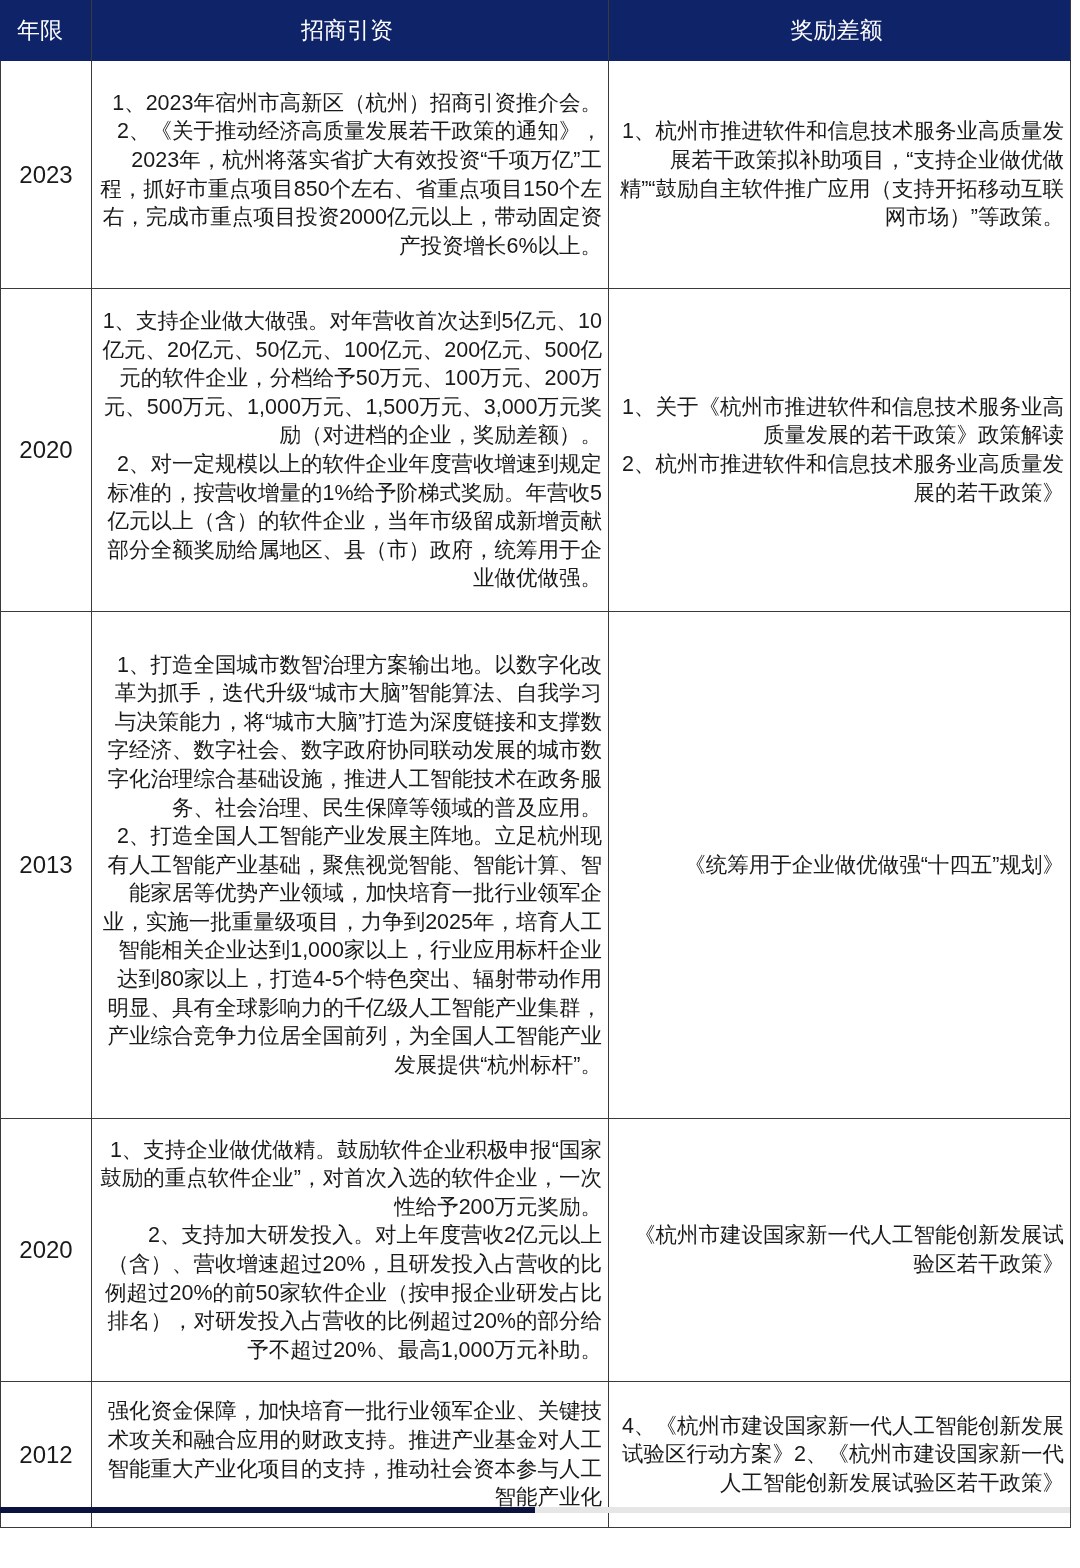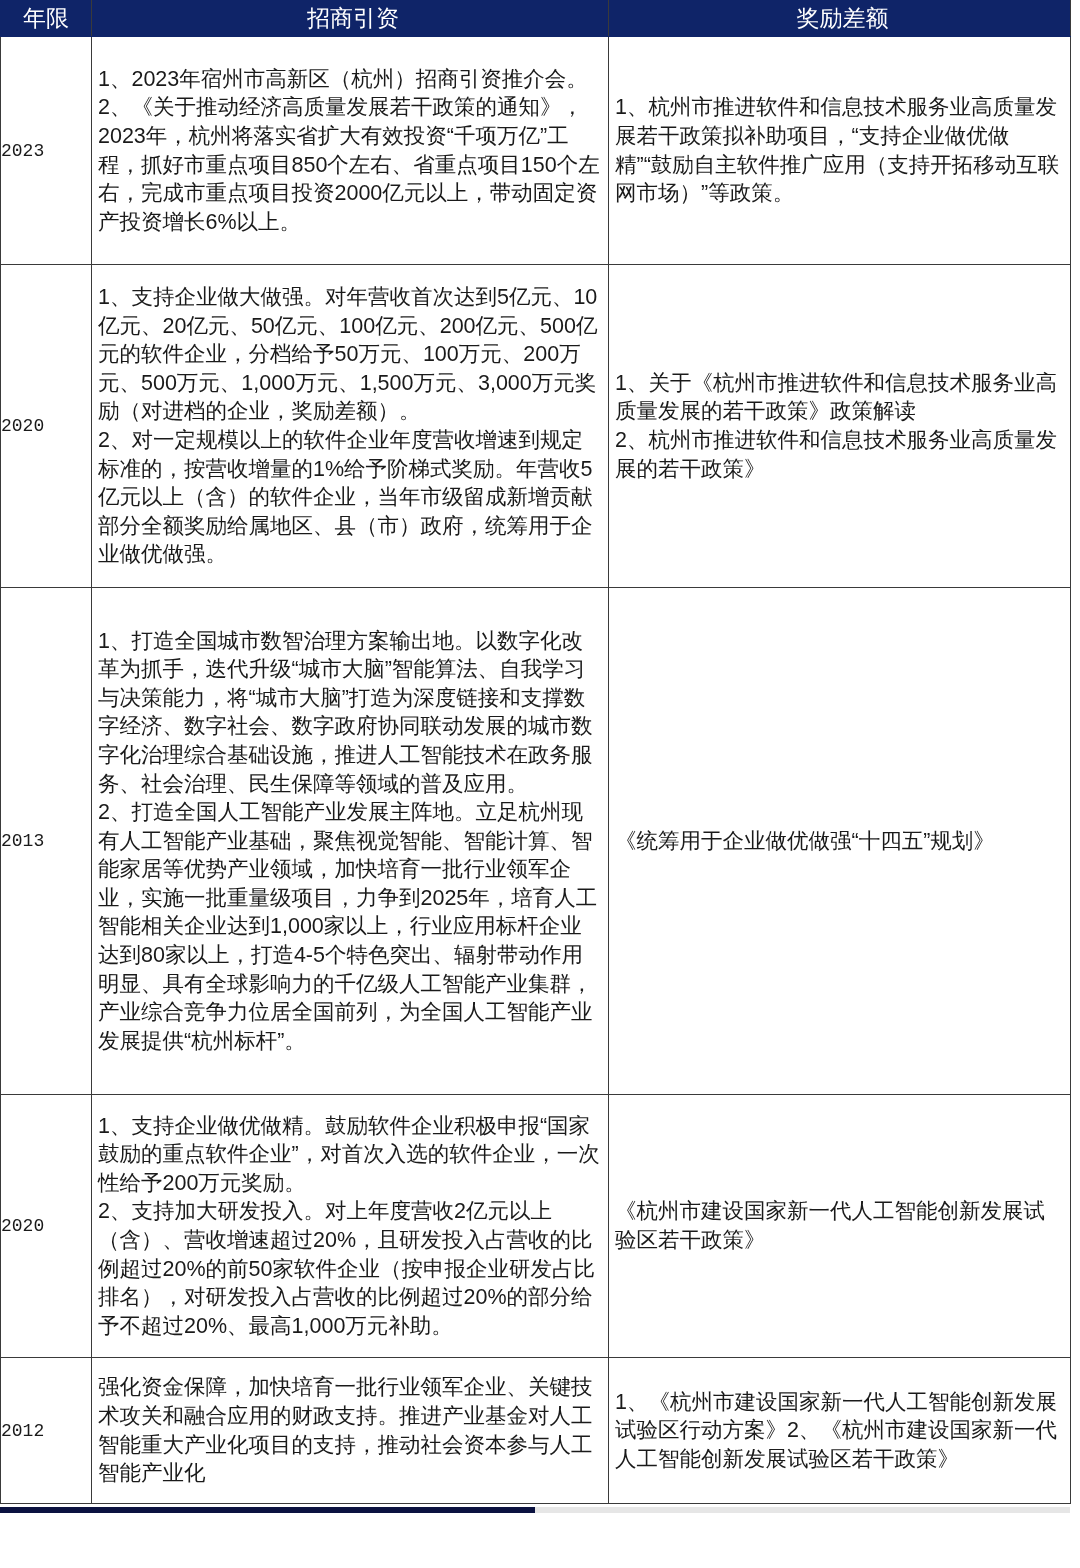--- a/index.html
+++ b/index.html
@@ -6,7 +6,7 @@
   body { width:1080px; height:1568px; position:relative; overflow:hidden;
          font-family:"Liberation Sans","DejaVu Sans",sans-serif; color:#1a1a1a; }
   .table { position:absolute; left:0; top:0; width:1070px; border-collapse:collapse; table-layout:fixed; }
-  .table th, .table td { border:1.5px solid #3a3a3a; padding:0; }
+  .table th, .table td { border:1.5px solid #3a3a3a; padding:12px; }
   .table th { background:#0f2468; color:#ffffff; font-weight:normal; font-size:23px;
               height:35px; text-align:center; padding-left:6px; border-color:#0f2468; border-right-color:#3a3a3a; }
   .table th.year-h { text-align:center; padding-left:0; }

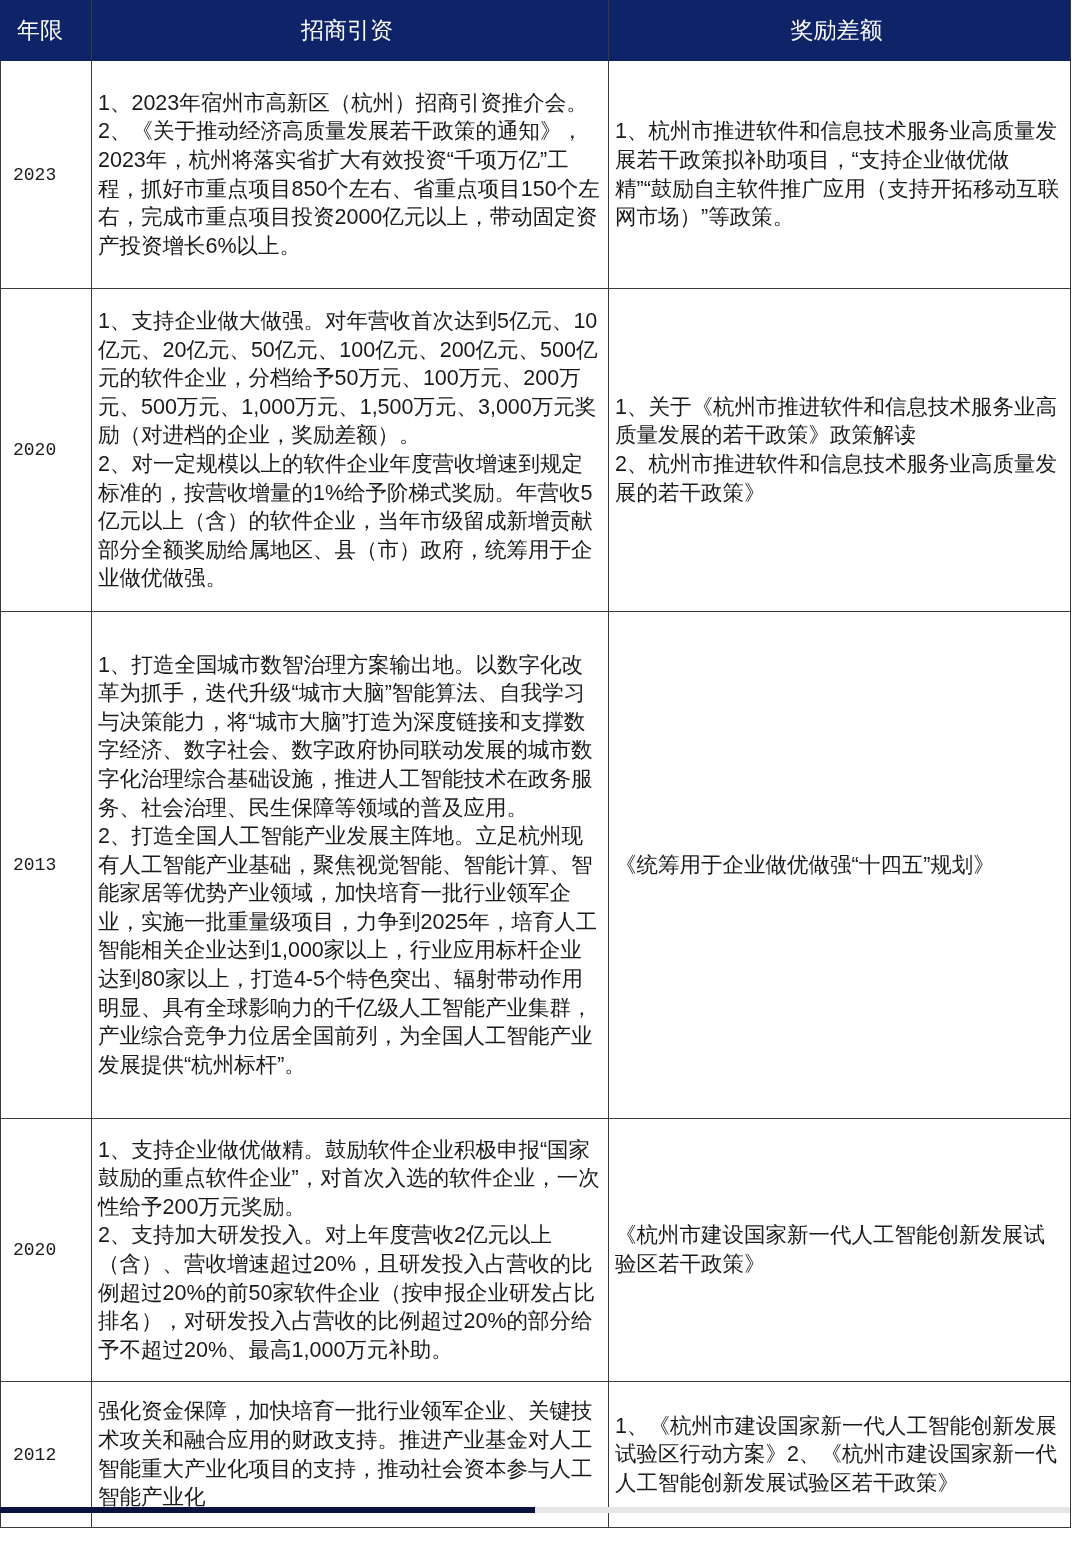--- a/index.html
+++ b/index.html
@@ -12,7 +12,7 @@
   .table th.year-h { text-align:center; padding-left:0; }
   .table td.year { text-align:left; font-family:Liberation Mono, monospace; font-size:18px; }
   .table td.cell { font-size:21.5px; line-height:28.6px; padding:4px 6px 4px 6px; vertical-align:middle; }
-  .table td.cell p { margin:0; white-space:pre-line; }
+  .table td.cell p { margin:0; white-space:pre-line;text-align:right; }
   .col-year { width:91px; }
   .col-inv { width:517px; }
   .col-info { width:462px; }

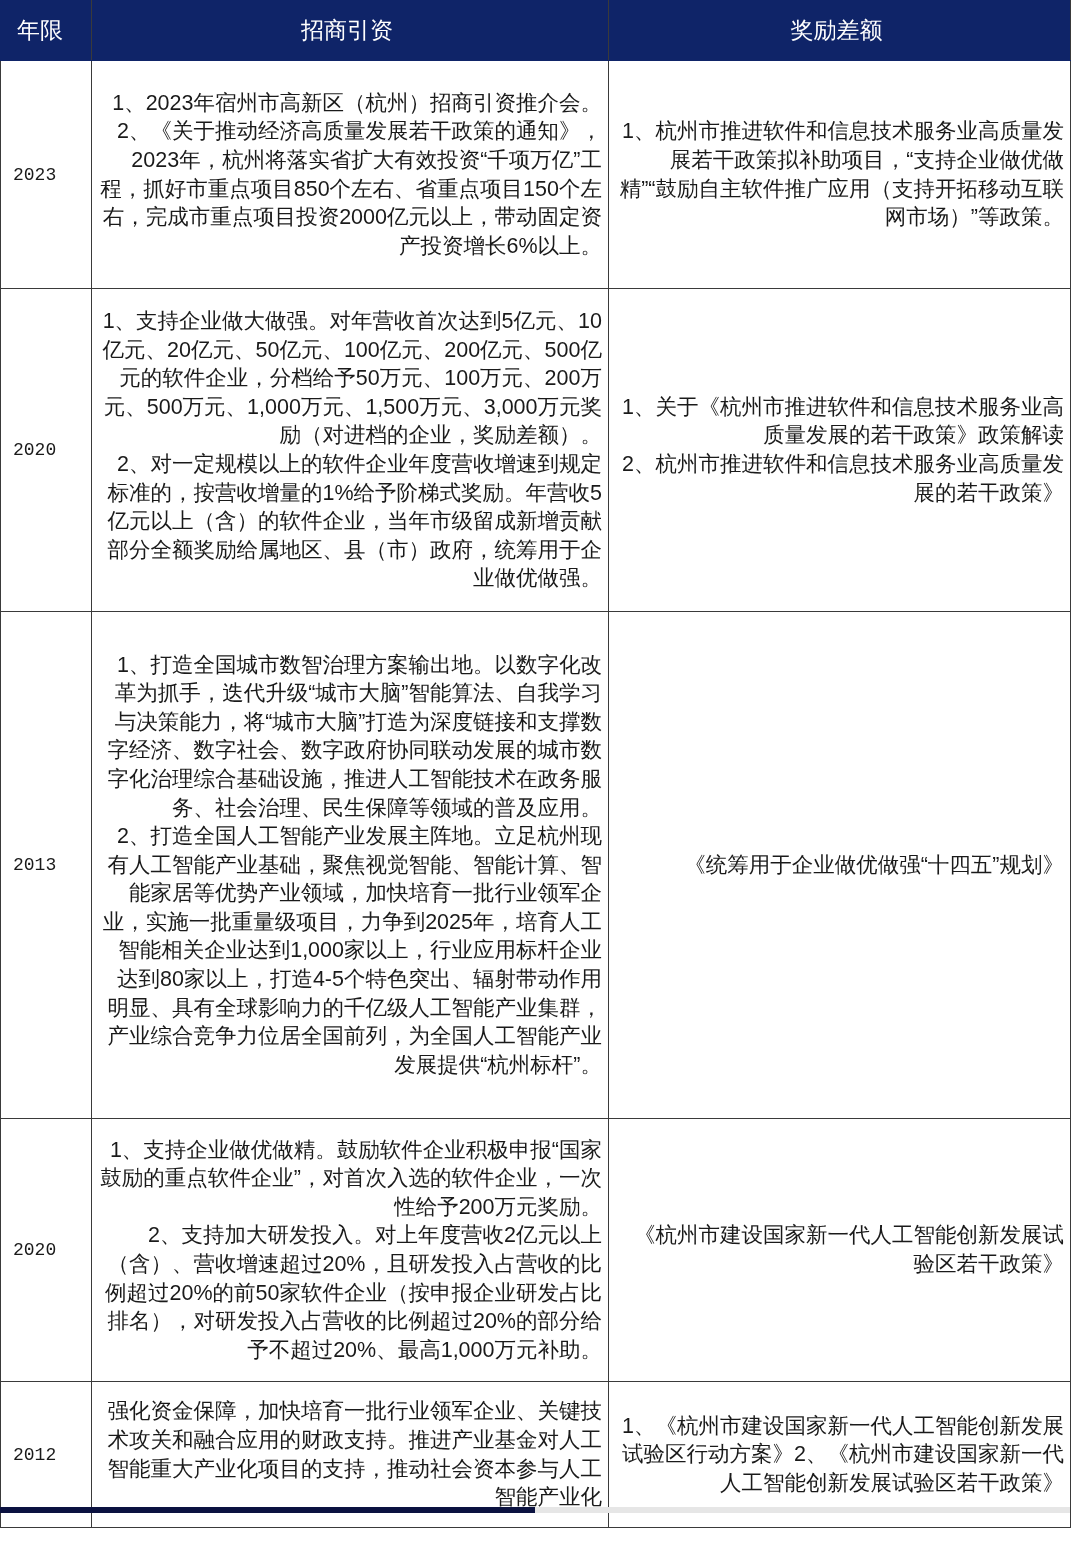--- a/index.html
+++ b/index.html
@@ -10,7 +10,7 @@
   .table th { background:#0f2468; color:#ffffff; font-weight:normal; font-size:23px;
               height:35px; text-align:center; padding-left:6px; border-color:#0f2468; border-right-color:#3a3a3a; }
   .table th.year-h { text-align:center; padding-left:0; }
-  .table td.year { text-align:left; font-family:Liberation Mono, monospace; font-size:18px; }
+  .table td.year { text-align:center; font-family:Liberation Sans, sans-serif; font-size:24px; }
   .table td.cell { font-size:21.5px; line-height:28.6px; padding:4px 6px 4px 6px; vertical-align:middle; }
   .table td.cell p { margin:0; white-space:pre-line;text-align:right; }
   .col-year { width:91px; }

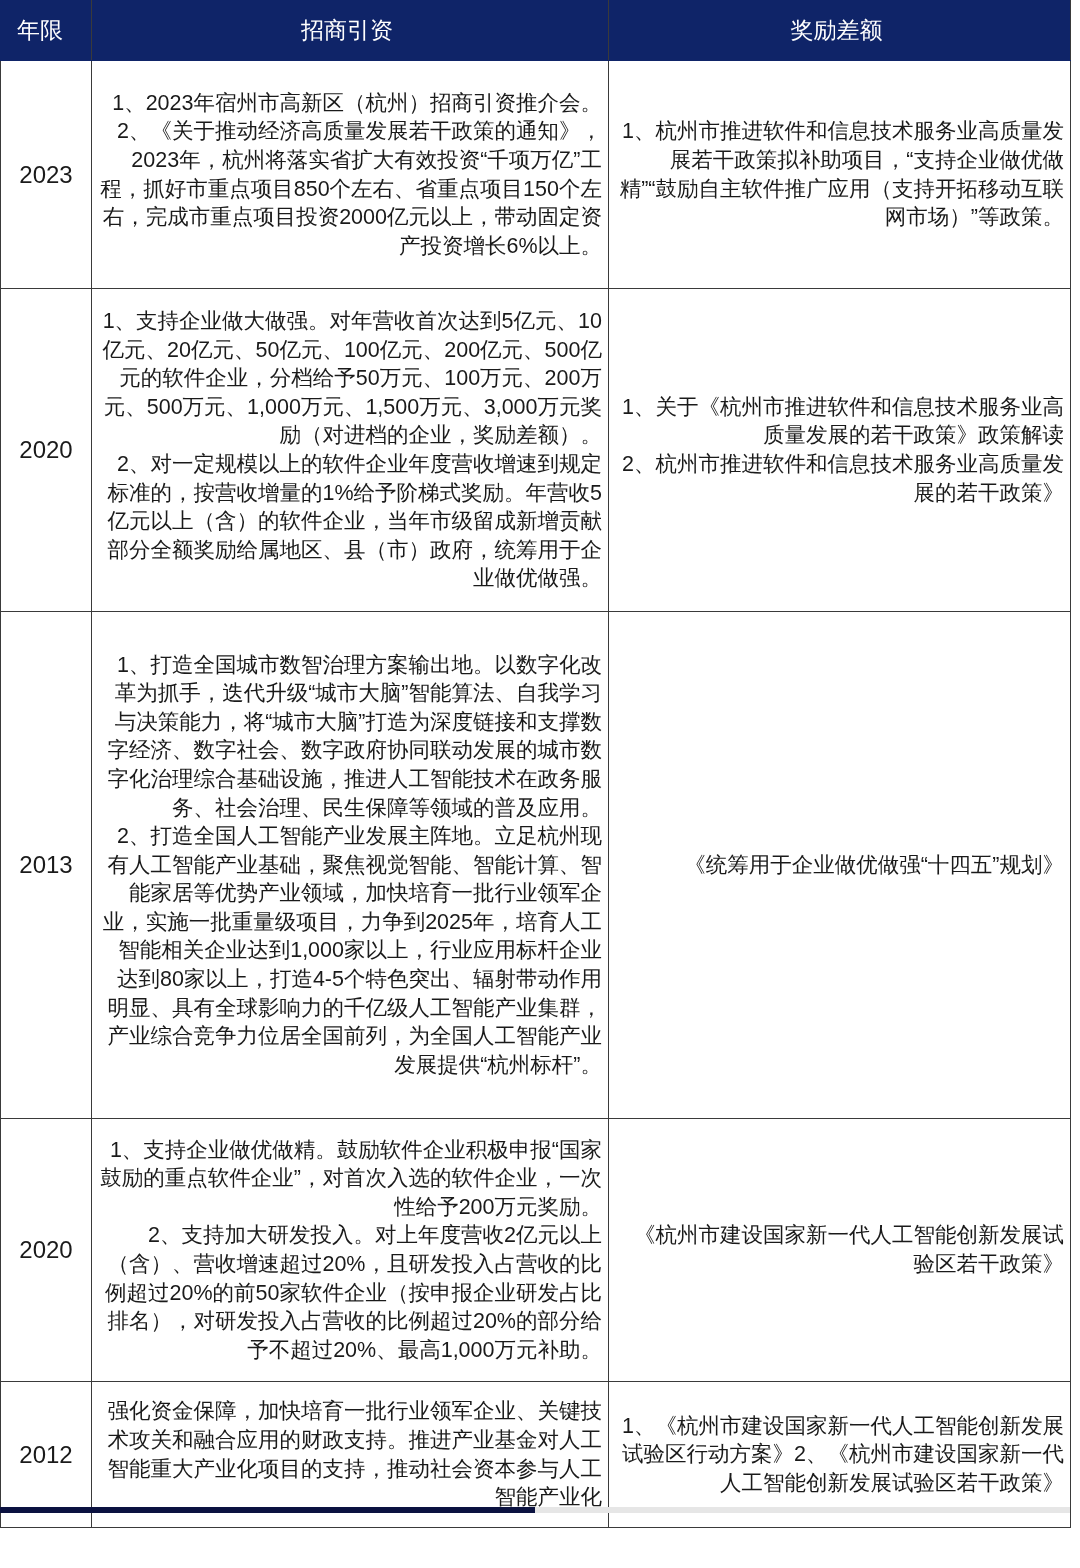--- a/index.html
+++ b/index.html
@@ -85,7 +85,7 @@
           <p>强化资金保障，加快培育一批行业领军企业、关键技术攻关和融合应用的财政支持。推进产业基金对人工智能重大产业化项目的支持，推动社会资本参与人工智能产业化</p>
         </td>
       <td class="cell">
-          <p>1、《杭州市建设国家新一代人工智能创新发展试验区行动方案》2、《杭州市建设国家新一代人工智能创新发展试验区若干政策》</p>
+          <p>4、《杭州市建设国家新一代人工智能创新发展试验区行动方案》2、《杭州市建设国家新一代人工智能创新发展试验区若干政策》</p>
         </td>
     </tr>
   </tbody>

